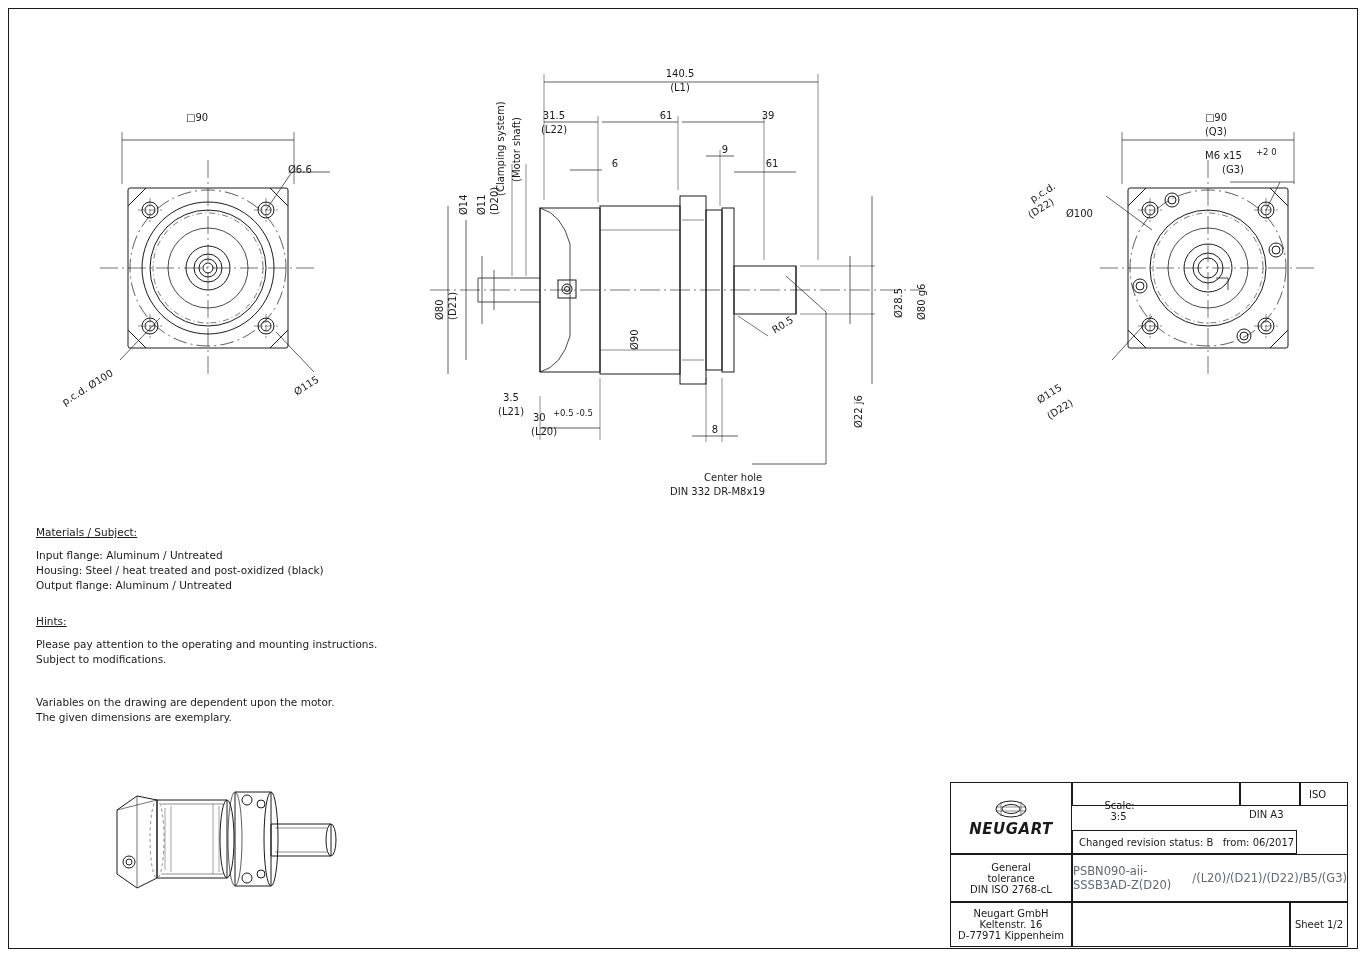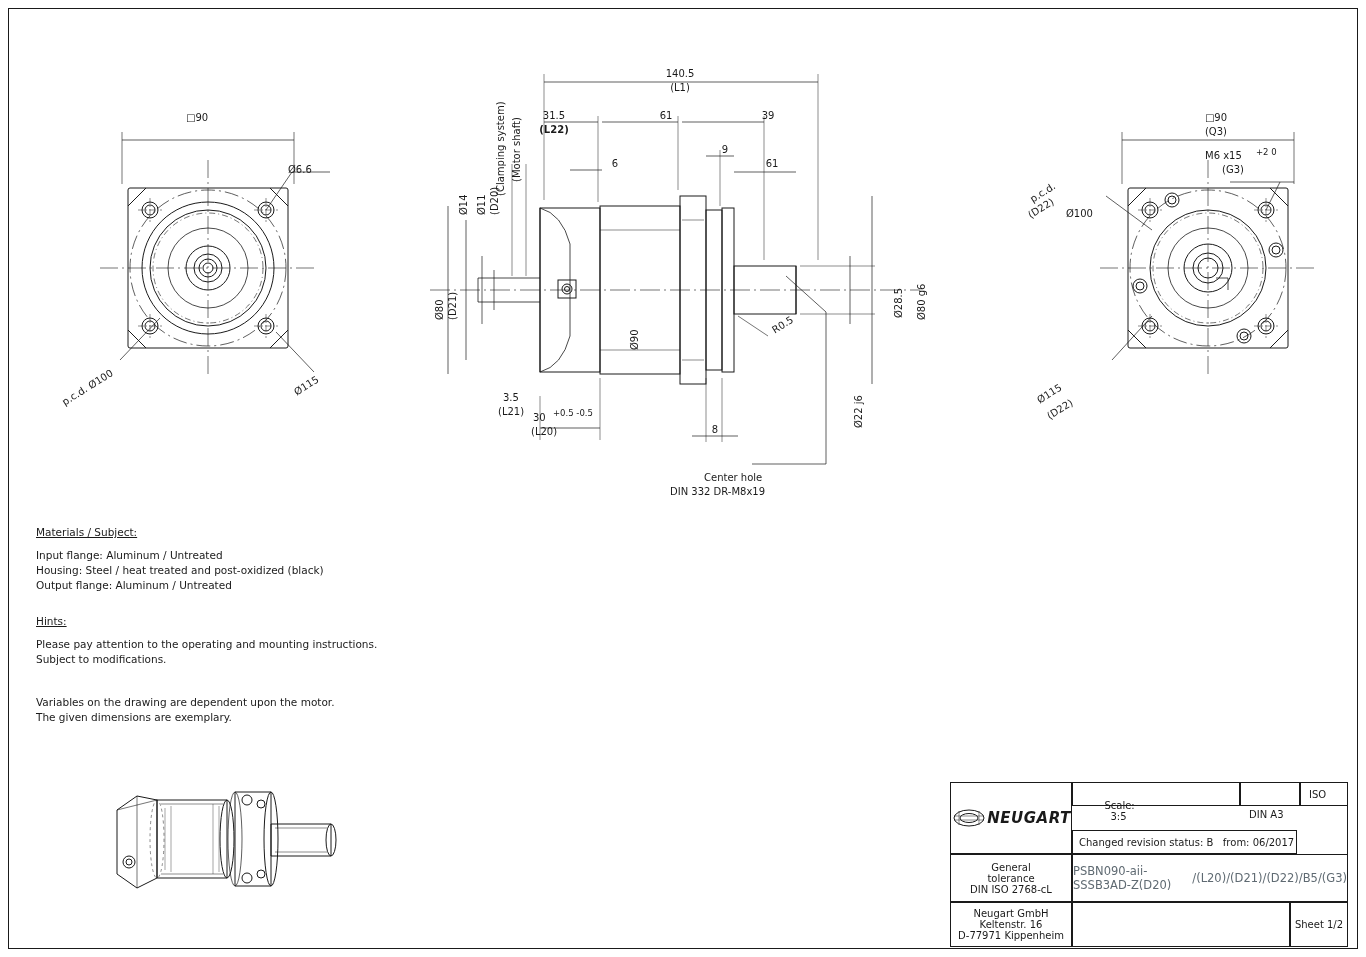--- a/index.html
+++ b/index.html
@@ -178,7 +178,7 @@
   <div class="abs txt center" style="left:650px;top:82px;width:60px;">(L1)</div>
 
   <div class="abs txt center" style="left:534px;top:110px;width:40px;">31.5</div>
-  <div class="abs txt center" style="left:534px;top:124px;width:40px;font-weight:bold;">(L22)</div>
+  <div class="abs txt center" style="left:534px;top:124px;width:40px;">(L22)</div>
   <div class="abs txt center" style="left:646px;top:110px;width:40px;">61</div>
   <div class="abs txt center" style="left:748px;top:110px;width:40px;">39</div>
   <div class="abs txt center" style="left:710px;top:144px;width:30px;">9</div>

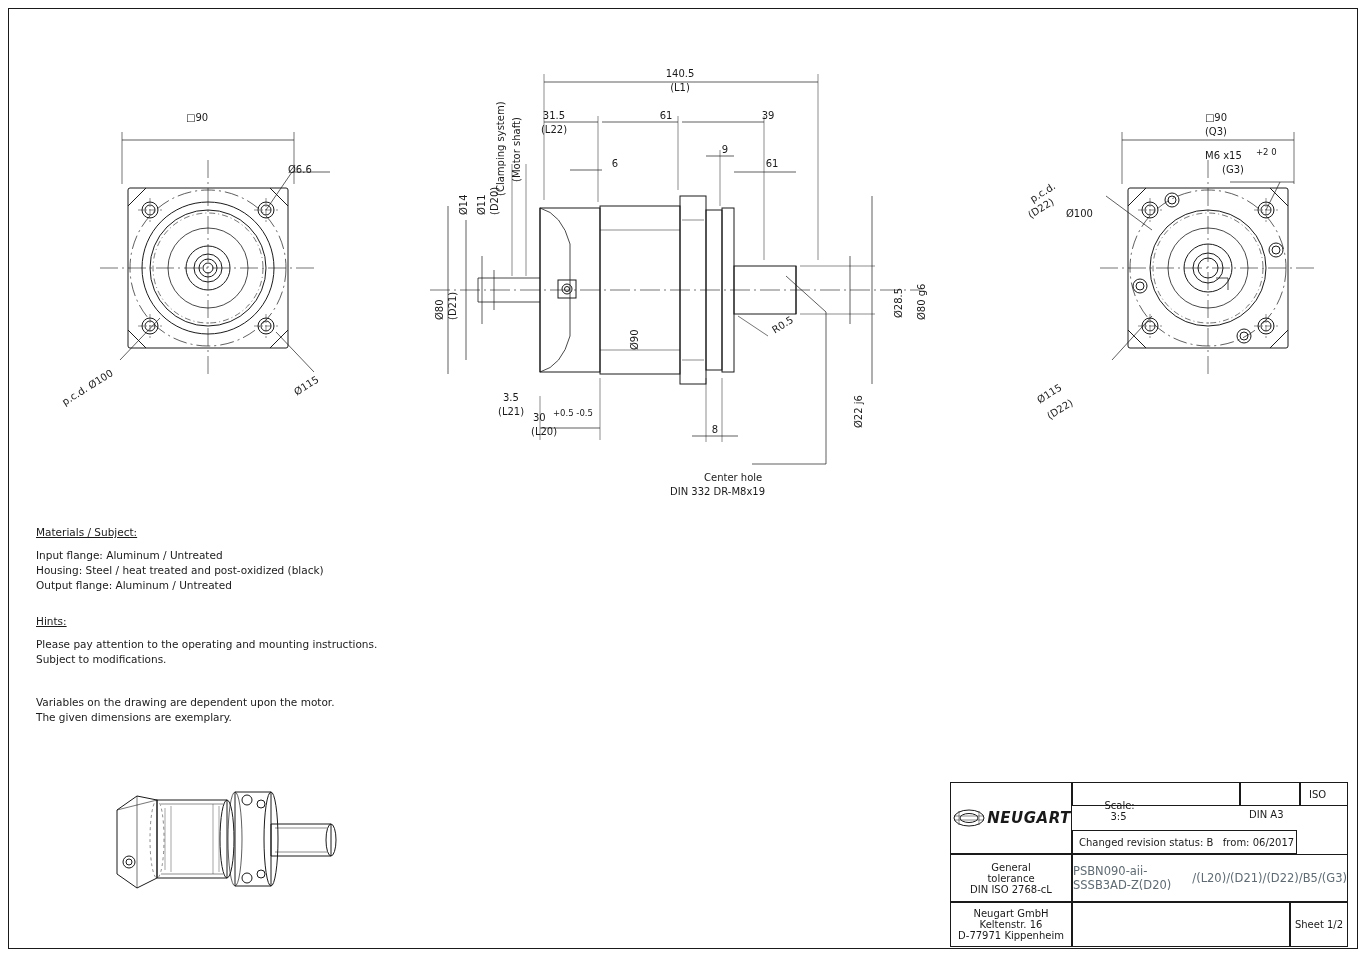--- a/index.html
+++ b/index.html
@@ -338,7 +338,7 @@
     <div class="cell" style="left:0;top:0;width:398px;height:165px;"></div>
 
     <div class="cell" style="left:0;top:0;width:122px;height:72px;display:flex;align-items:center;justify-content:center;">
-      <div style="display:flex;flex-direction:row;align-items:center;">
+      <div style="display:flex;flex-direction:column;align-items:center;">
         <svg width="36" height="22" viewBox="0 0 36 22">
           <g fill="none" stroke="#1a1a1a" stroke-width="1">
             <ellipse cx="18" cy="11" rx="15" ry="8"></ellipse>

